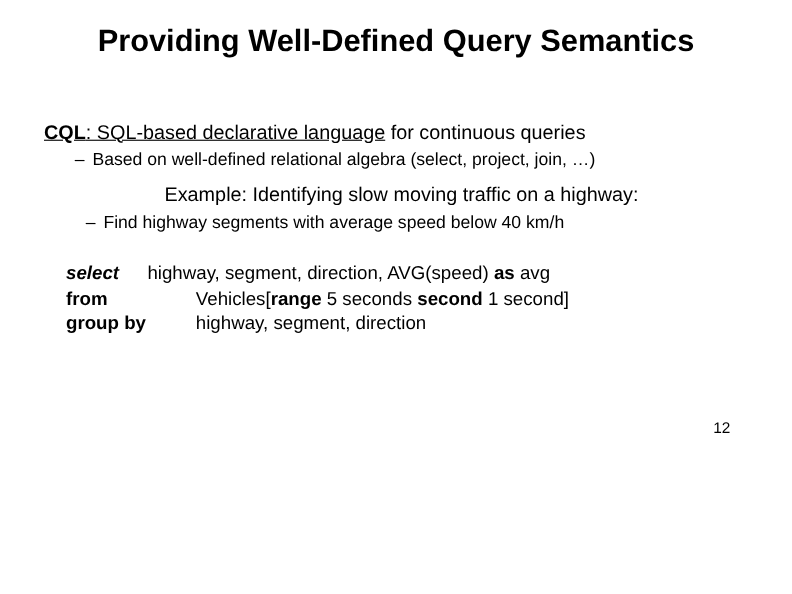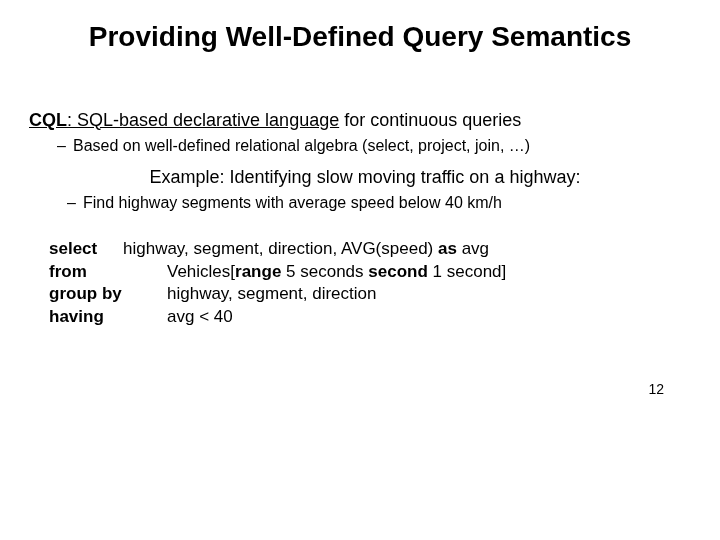--- a/index.html
+++ b/index.html
@@ -6,7 +6,7 @@
   html, body { width: 720px; height: 540px; background: #fff; font-family: Arial, Helvetica, sans-serif; color: #000; overflow: hidden; }
   .slide { position: relative; width: 720px; height: 427px; padding: 0; }
   .title { font-size: 28px; font-weight: bold; text-align: center; padding: 20px 30px 0 30px; line-height: 1.2; }
-  .body { padding: 0 29px; margin-top: 56px; font-size: 18px; }
+  .body { padding: 0 40px; margin-top: 56px; font-size: 18px; }
   .para1 { margin-bottom: 6px; }
   .u { text-decoration: underline; }
   .b { font-weight: bold; }

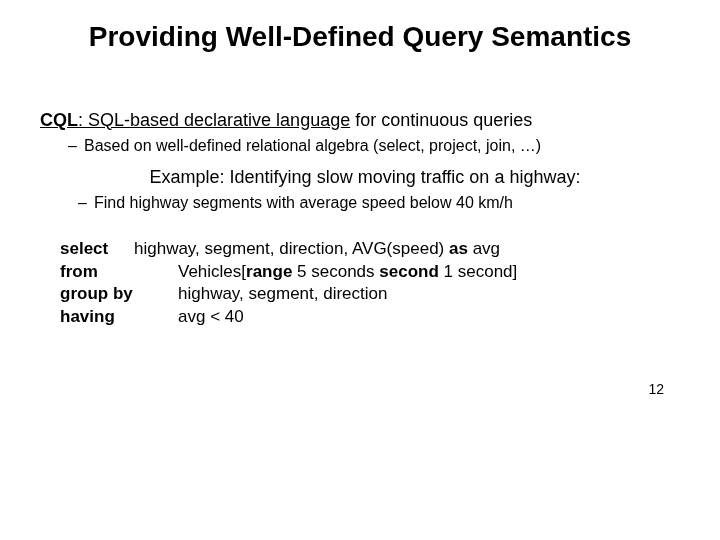--- a/index.html
+++ b/index.html
@@ -44,7 +44,7 @@
 
     <div class="code">
       <div class="row">
-        <span class="b" style="width:74px;flex:0 0 74px;">select</span>
+        <span class="b" style="width:74px;flex:0 0 74px;font-style:italic;">select</span>
         <span class="val"><span>highway, segment, direction, AVG(speed) </span><span class="b">as</span><span> avg</span></span>
       </div>
       <div class="row">

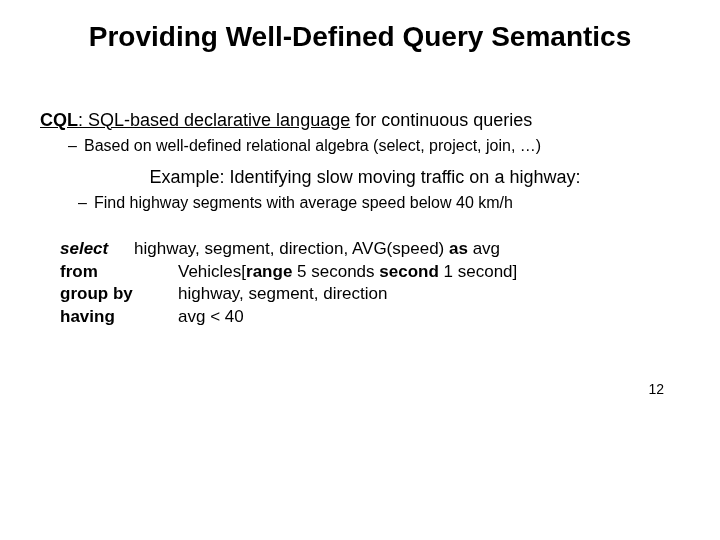--- a/index.html
+++ b/index.html
@@ -55,10 +55,6 @@
         <span class="kw">group by</span>
         <span class="val">highway, segment, direction</span>
       </div>
-      <div class="row">
-        <span class="kw">having</span>
-        <span class="val">avg &lt; 40</span>
-      </div>
     </div>
 
   </div>

